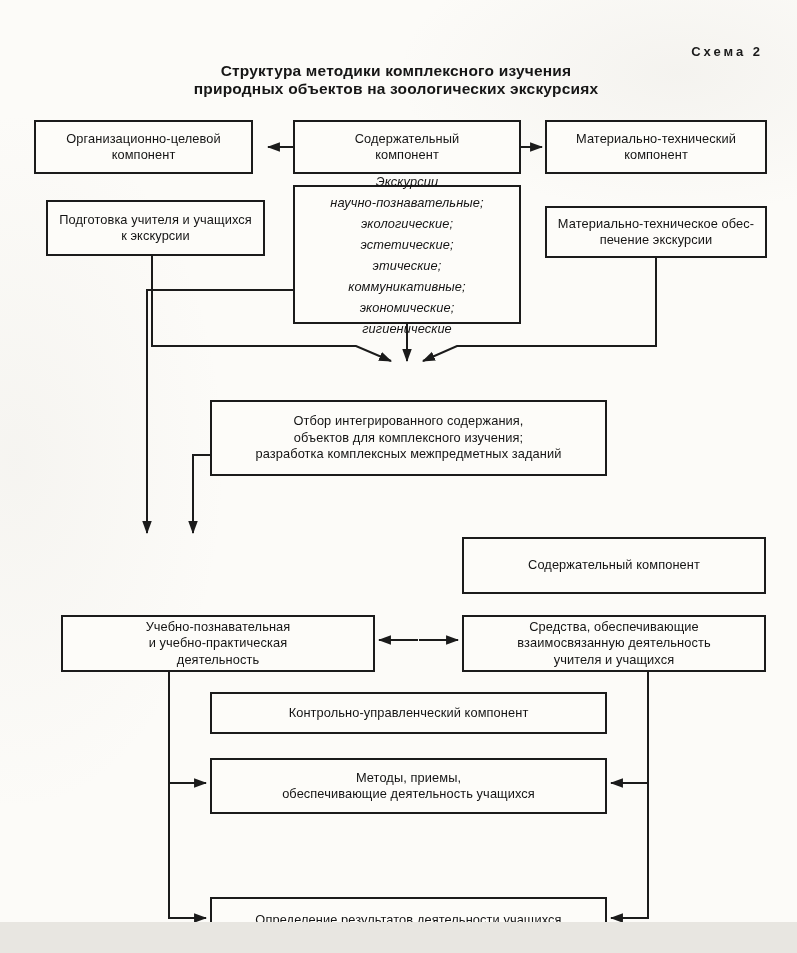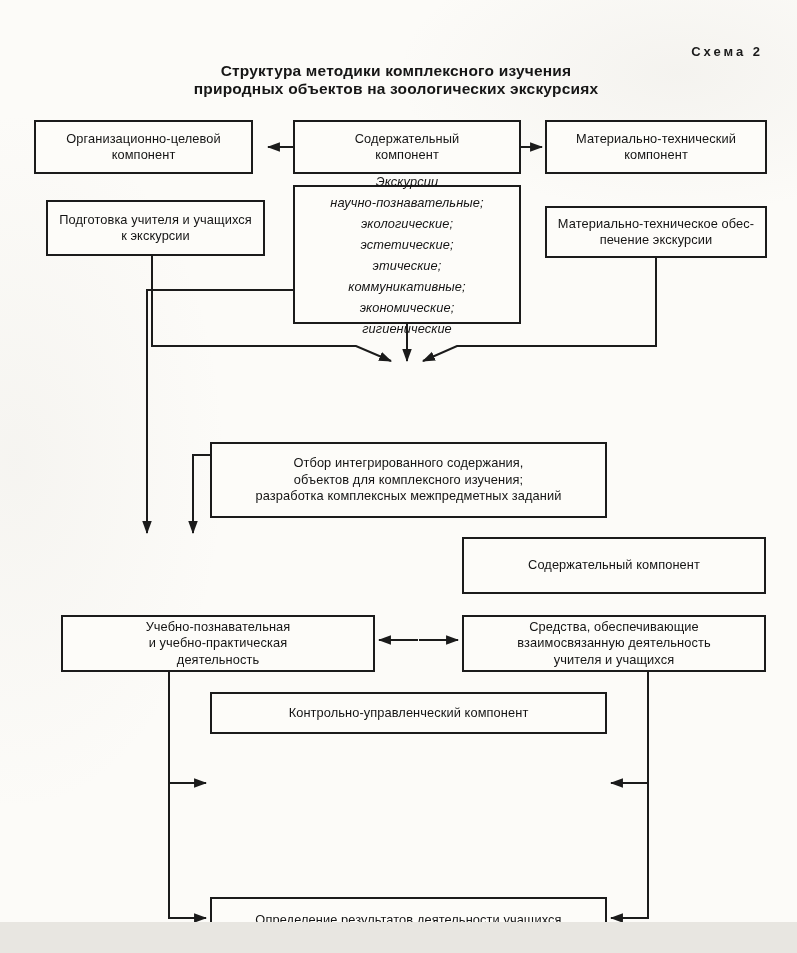--- a/index.html
+++ b/index.html
@@ -110,7 +110,7 @@
   </div>
 
 
-  <div class="box" style="left:210px;top:442px;width:397px;height:76px;">
+  <div class="box" style="left:210px;top:400px;width:397px;height:76px;">
     <span class="lbl">Отбор интегрированного содержания,
 объектов для комплексного изучения;
 разработка комплексных межпредметных заданий</span>

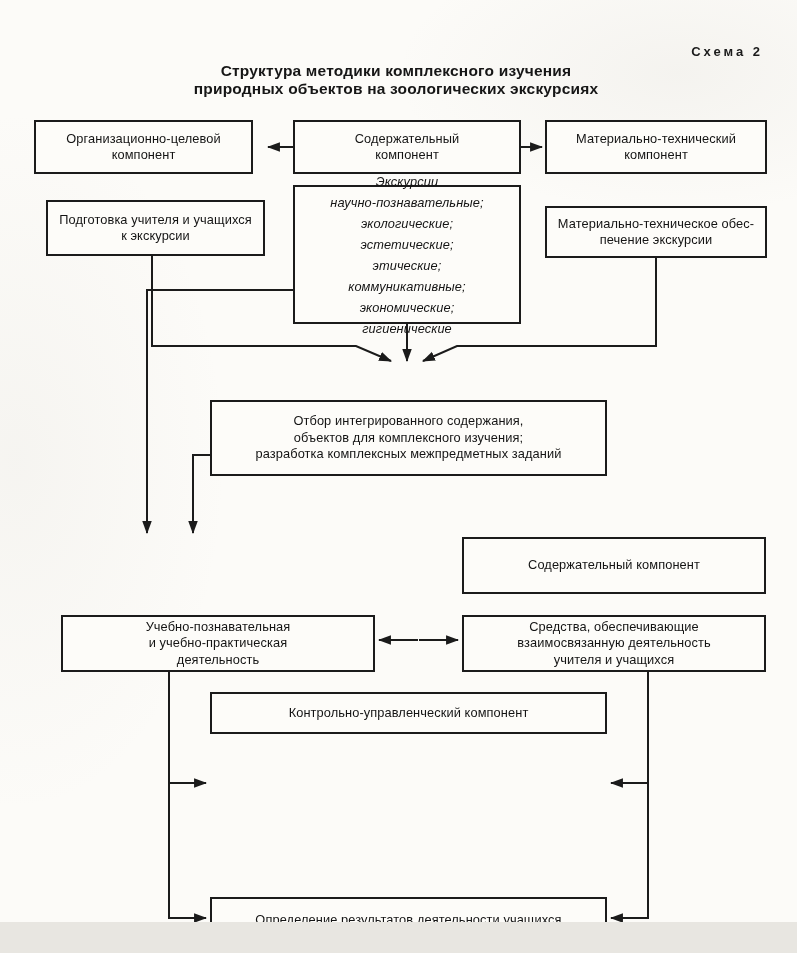--- a/index.html
+++ b/index.html
@@ -134,6 +134,10 @@
   <div class="box" style="left:210px;top:692px;width:397px;height:42px;">
     <span class="lbl">Контрольно-управленческий компонент</span>
   </div>
+  <div class="box" style="left:210px;top:758px;width:397px;height:56px;">
+    <span class="lbl">Методы, приемы,
+обеспечивающие деятельность учащихся</span>
+  </div>
   <div class="box" style="left:210px;top:897px;width:397px;height:46px;">
     <span class="lbl">Определение результатов деятельности учащихся</span>
   </div>

